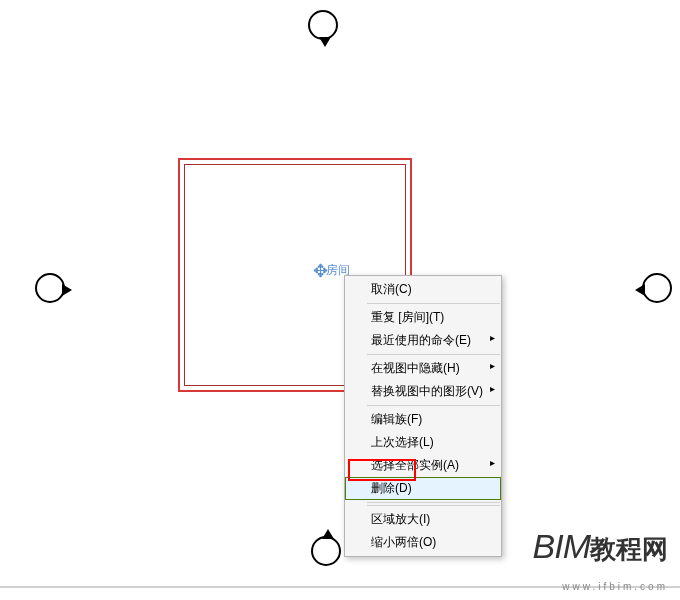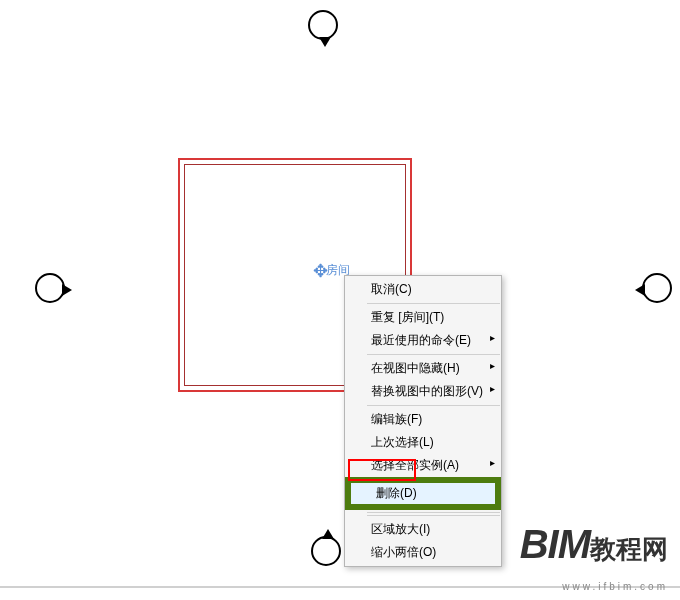--- a/index.html
+++ b/index.html
@@ -18,7 +18,7 @@
 .context-menu { position: absolute; background: #f5f5f5; border: 1px solid #b5b5b5; box-shadow: 2px 2px 6px rgba(0,0,0,.25); font-size: 12px; color: #000; min-width: 135px; }
 .context-menu .inner { padding: 2px 0; }
 .menu-item { display: flex; align-items: flex-start; padding: 3px 18px 3px 26px; position: relative; cursor: default; white-space: nowrap; }
-.menu-item.selected { background: #e5f3ff; border: 6px solid #4d7c0f; padding: 2px 5px 2px 25px; }
+.menu-item.selected { background: #e5f3ff; border: 1px solid #4d7c0f; padding: 2px 5px 2px 25px; }
 .menu-item .arrow { position: absolute; right: 6px; font-size: 10px; }
 .sep { height: 1px; background: #d0d0d0; margin: 2px 1px 2px 22px; }
 .hilite { position: absolute; border: 2px solid #ff0000; pointer-events: none; }

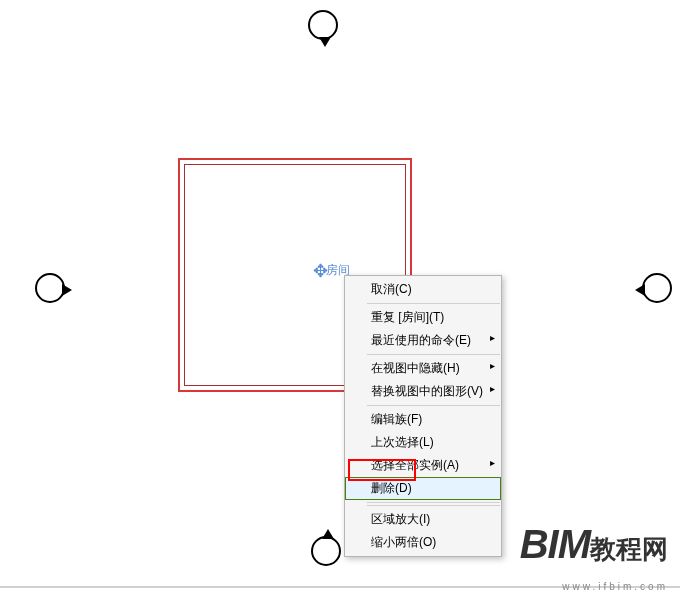--- a/index.html
+++ b/index.html
@@ -24,7 +24,7 @@
 .hilite { position: absolute; border: 2px solid #ff0000; pointer-events: none; }
 .baseline { position: absolute; height: 2px; background: #d0d0d0; }
 .logo { position: absolute; font-family: Arial, sans-serif; color: #333; }
-.logo .big { font-size: 40px; font-weight: 700; letter-spacing: -1px; font-style: italic; }
+.logo .big { font-size: 34px; font-weight: 400; letter-spacing: -1px; font-style: italic; }
 .logo .small { font-size: 26px; font-weight: 600; }
 .logo .sub { font-size: 10px; letter-spacing: 3px; color: #888; margin-top: 14px; }
 </style>

